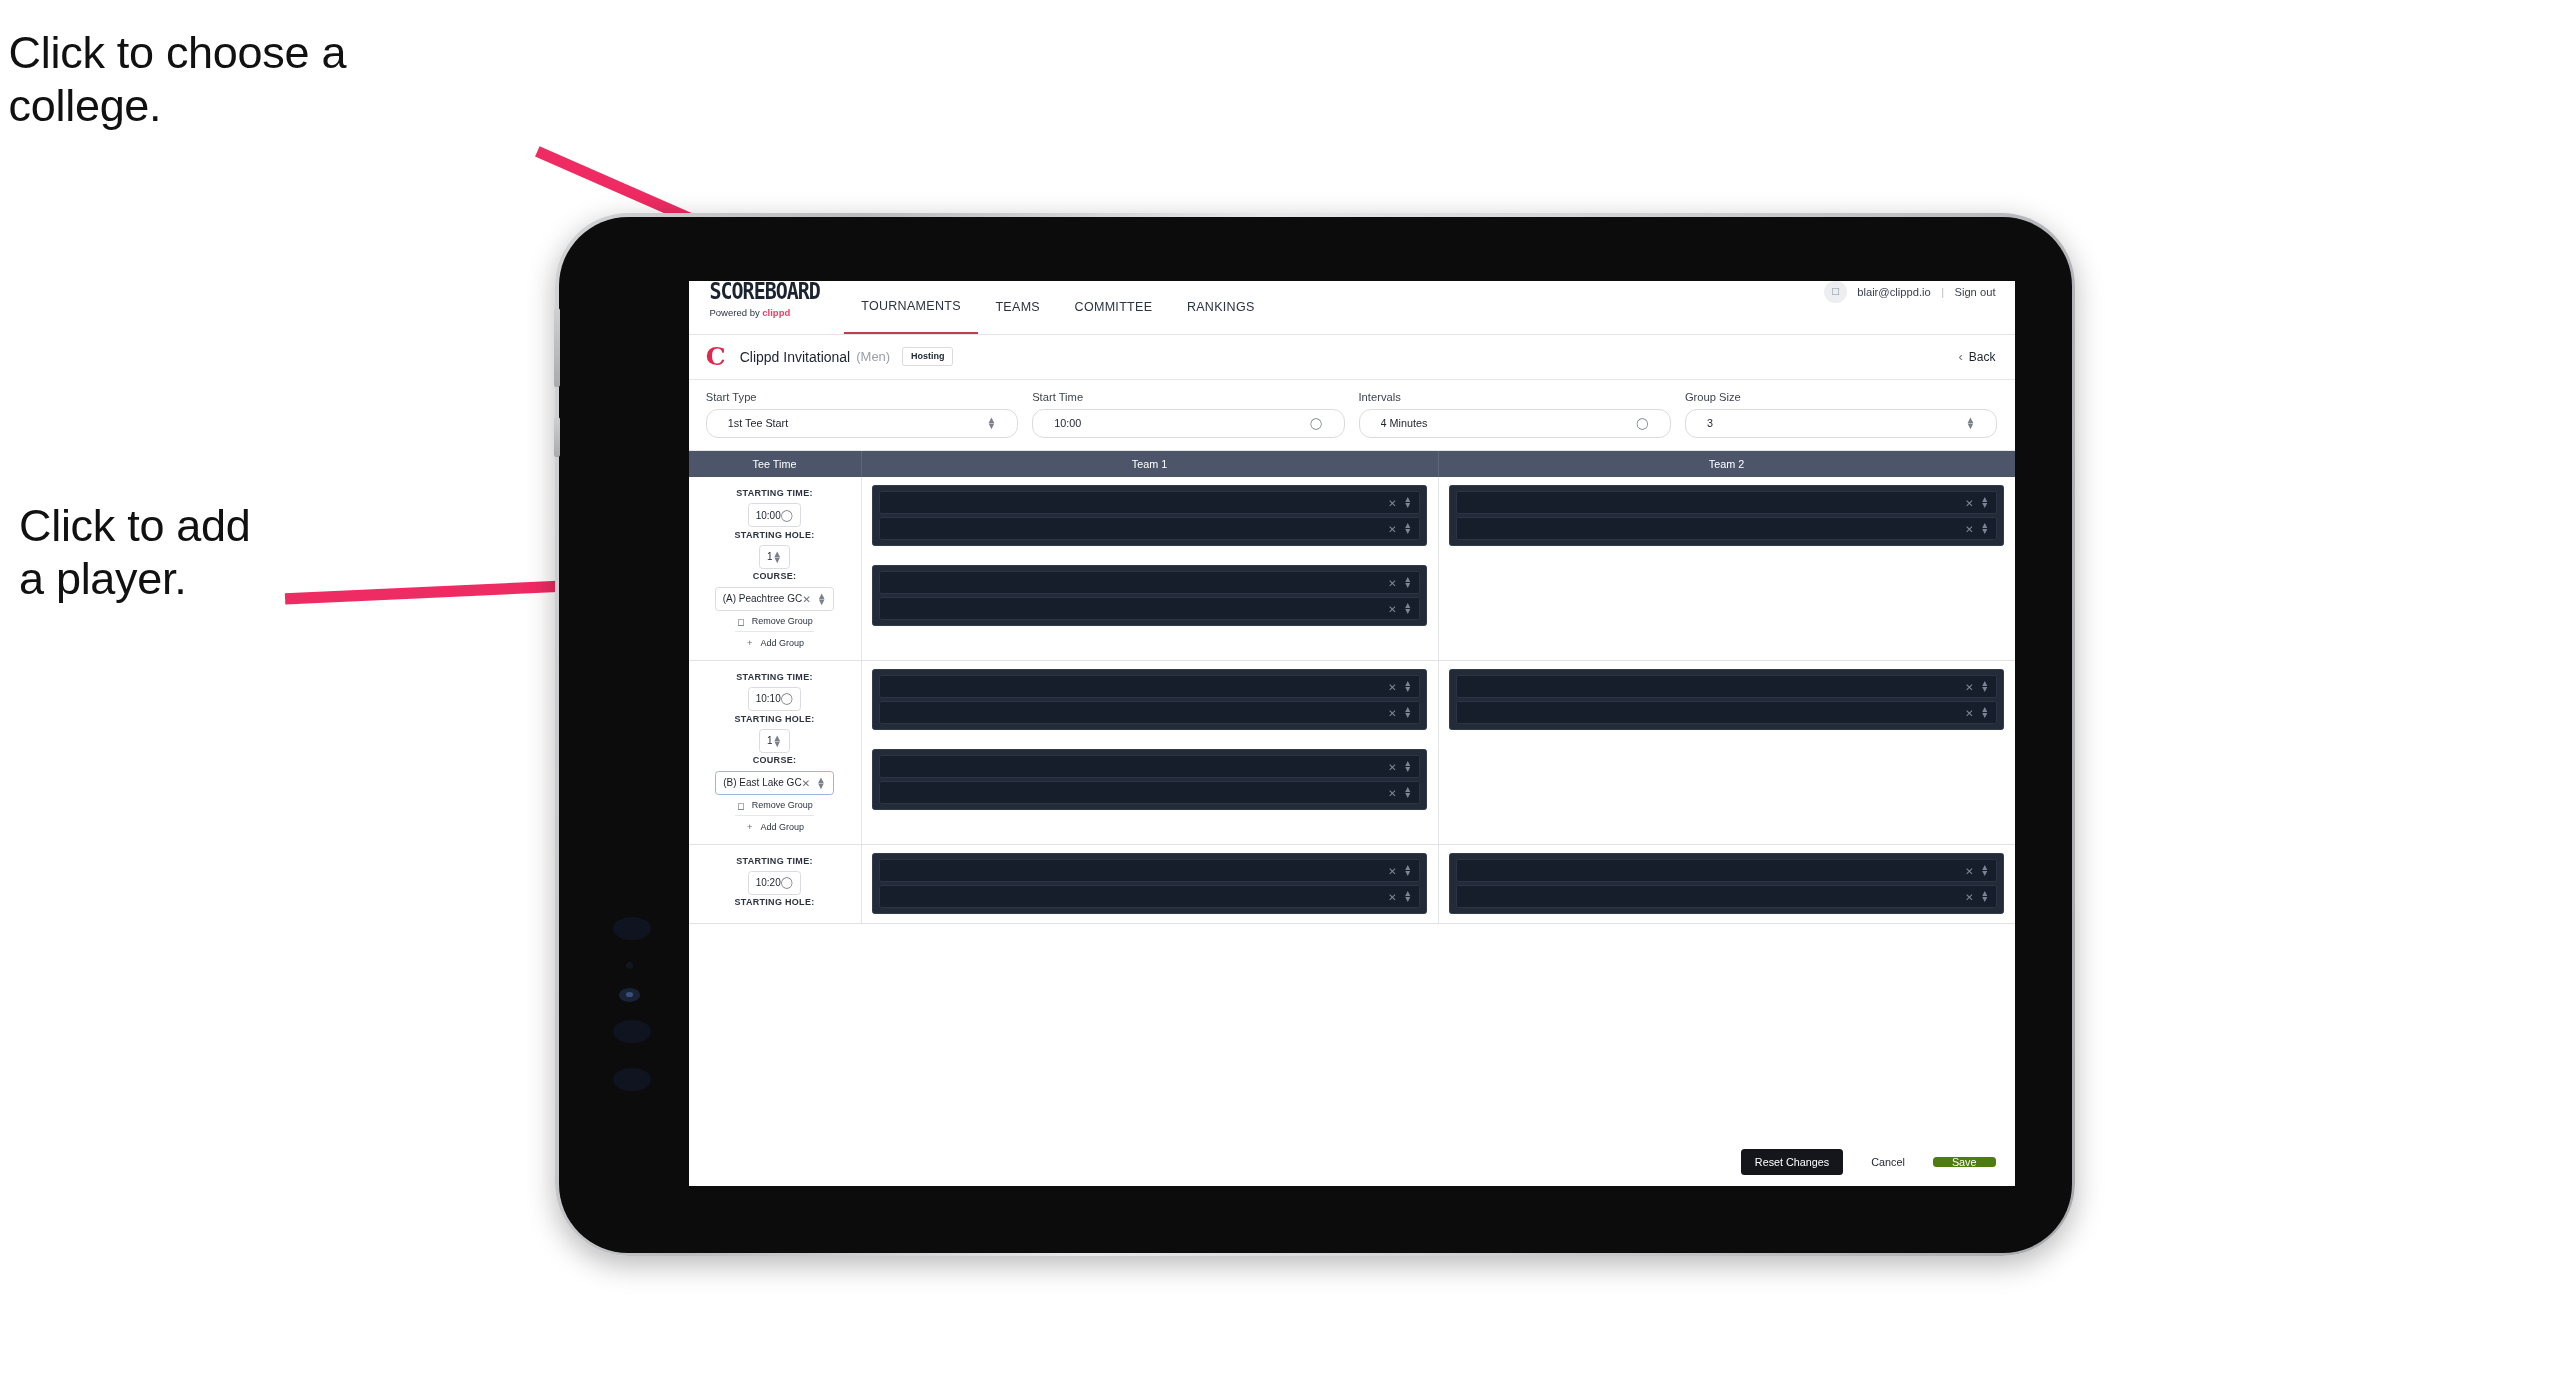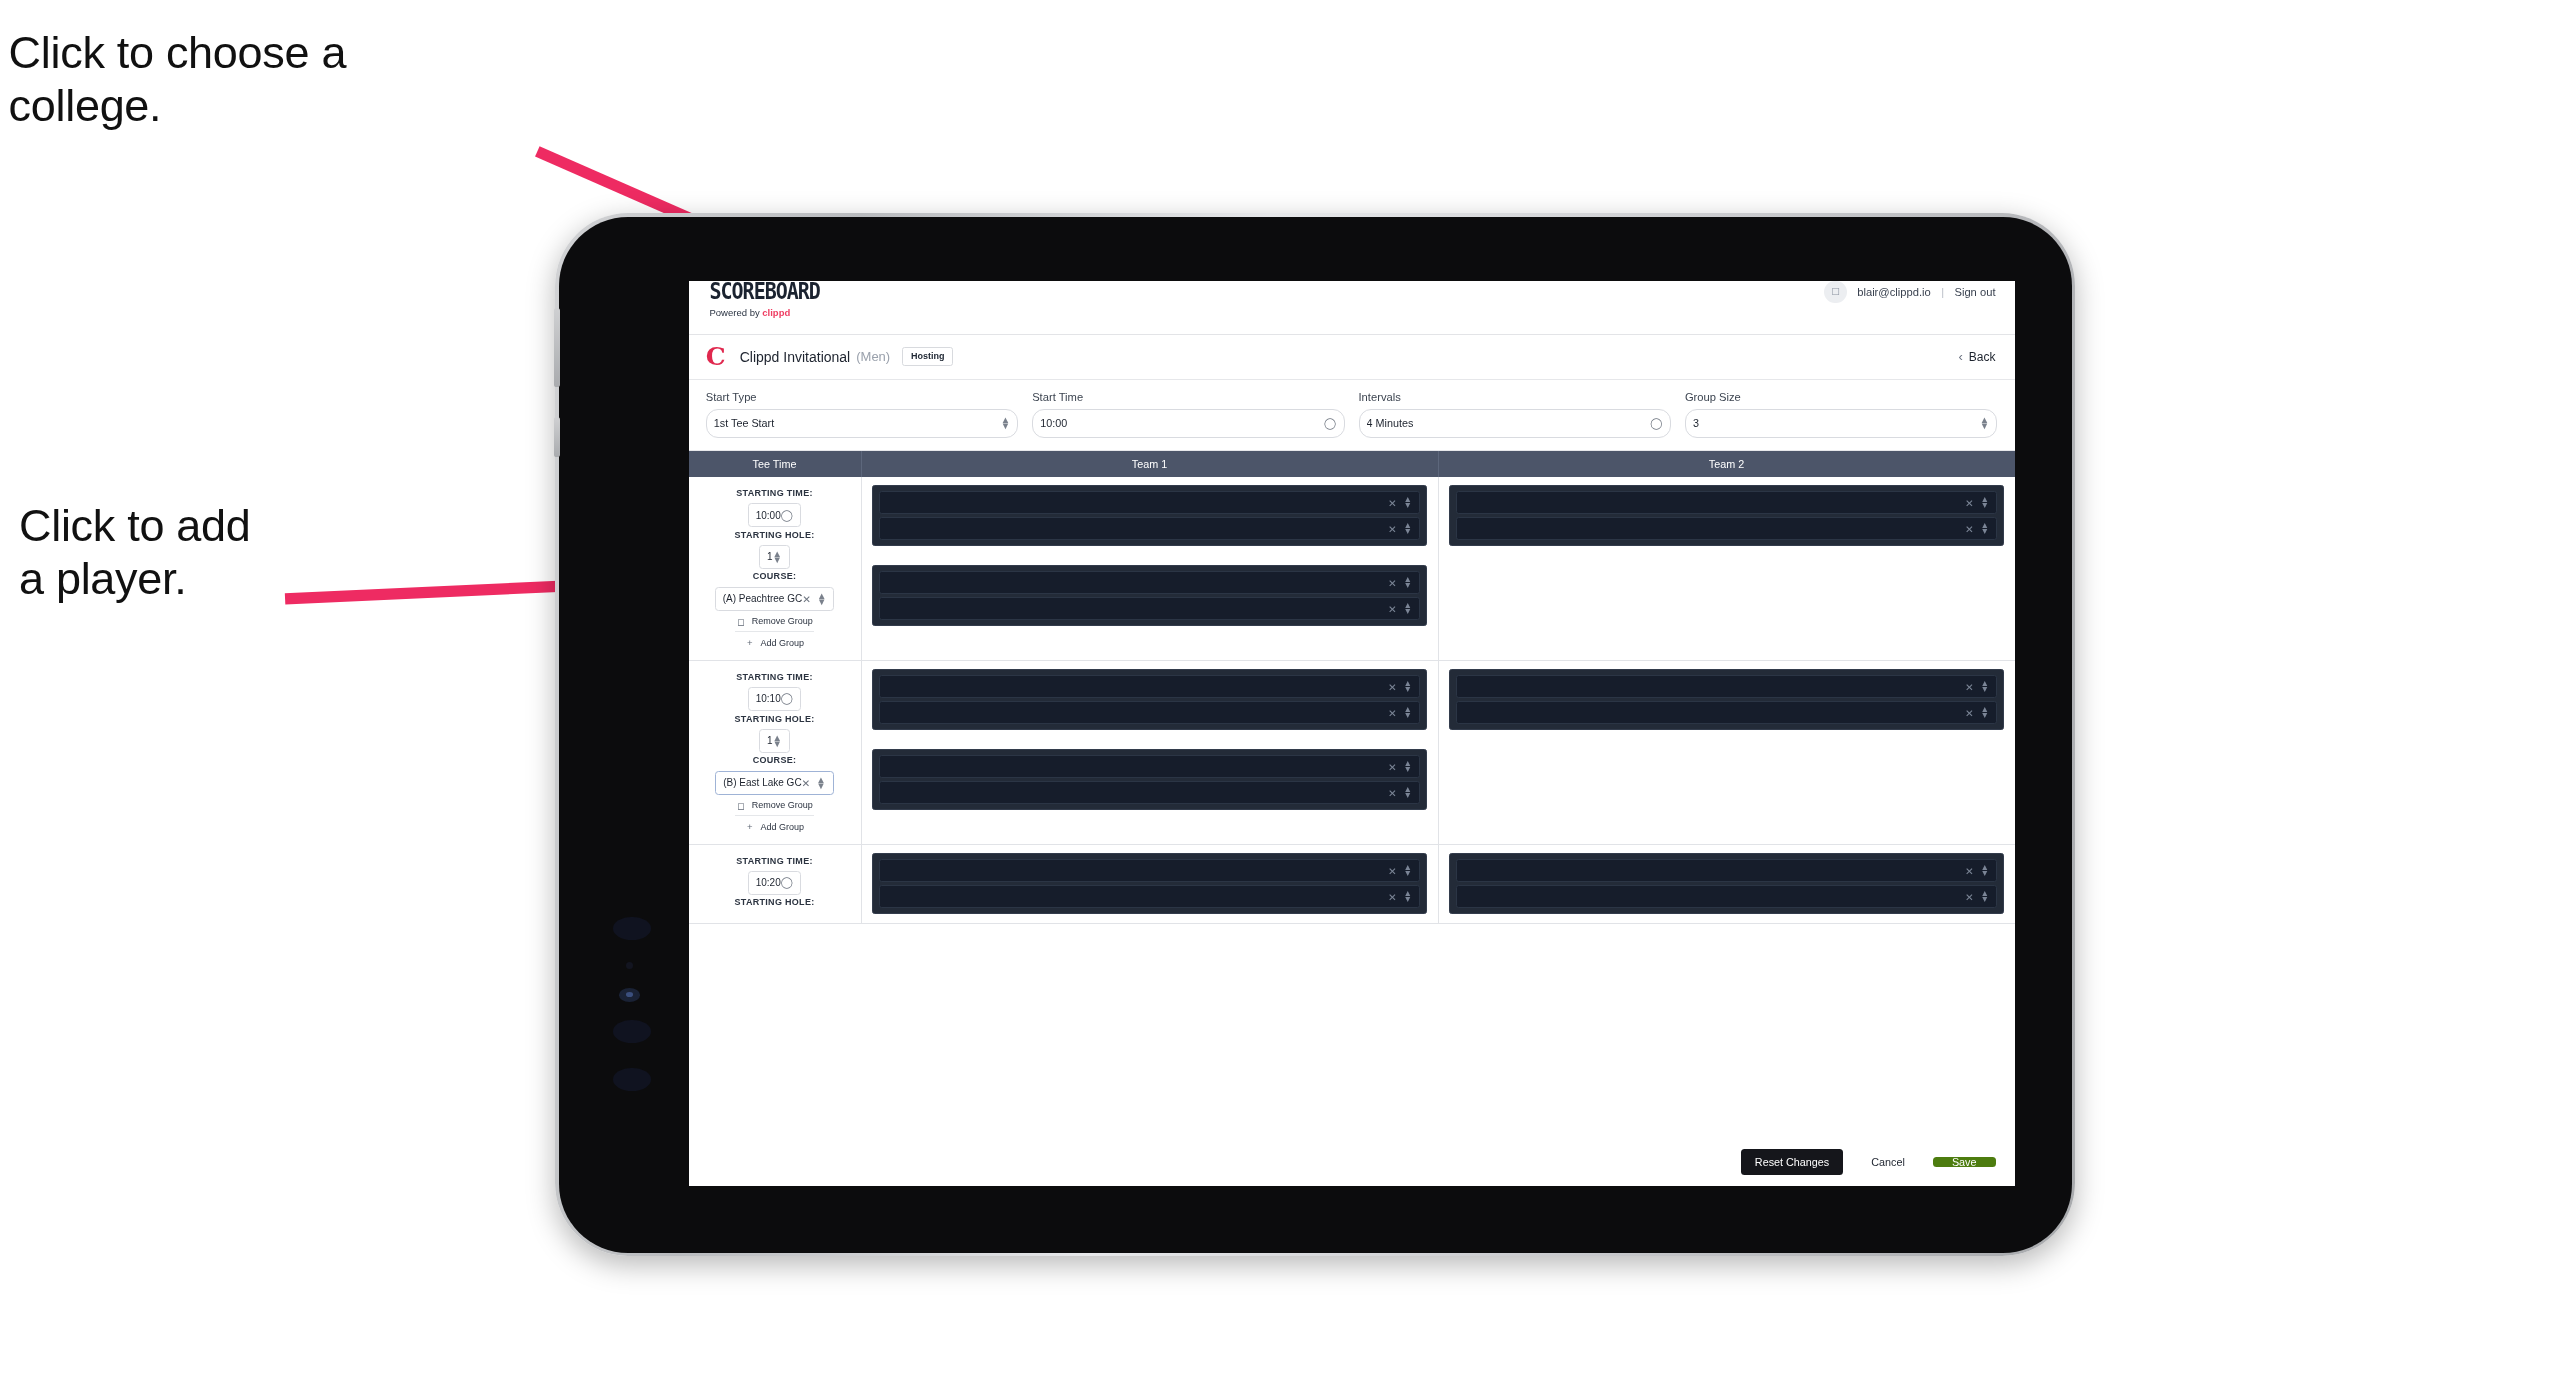--- a/index.html
+++ b/index.html
@@ -238,6 +238,12 @@
             <div class="brand-name">SCOREBOARD</div>
             <div class="brand-sub"><span>Powered by </span><b>clippd</b></div>
           </div>
+          <div class="navlinks">
+            <div class="navlink active">TOURNAMENTS</div>
+            <div class="navlink">TEAMS</div>
+            <div class="navlink">COMMITTEE</div>
+            <div class="navlink">RANKINGS</div>
+          </div>
           <div class="nav-right">
             <div class="avatar">☐</div>
             <span>blair@clippd.io</span>

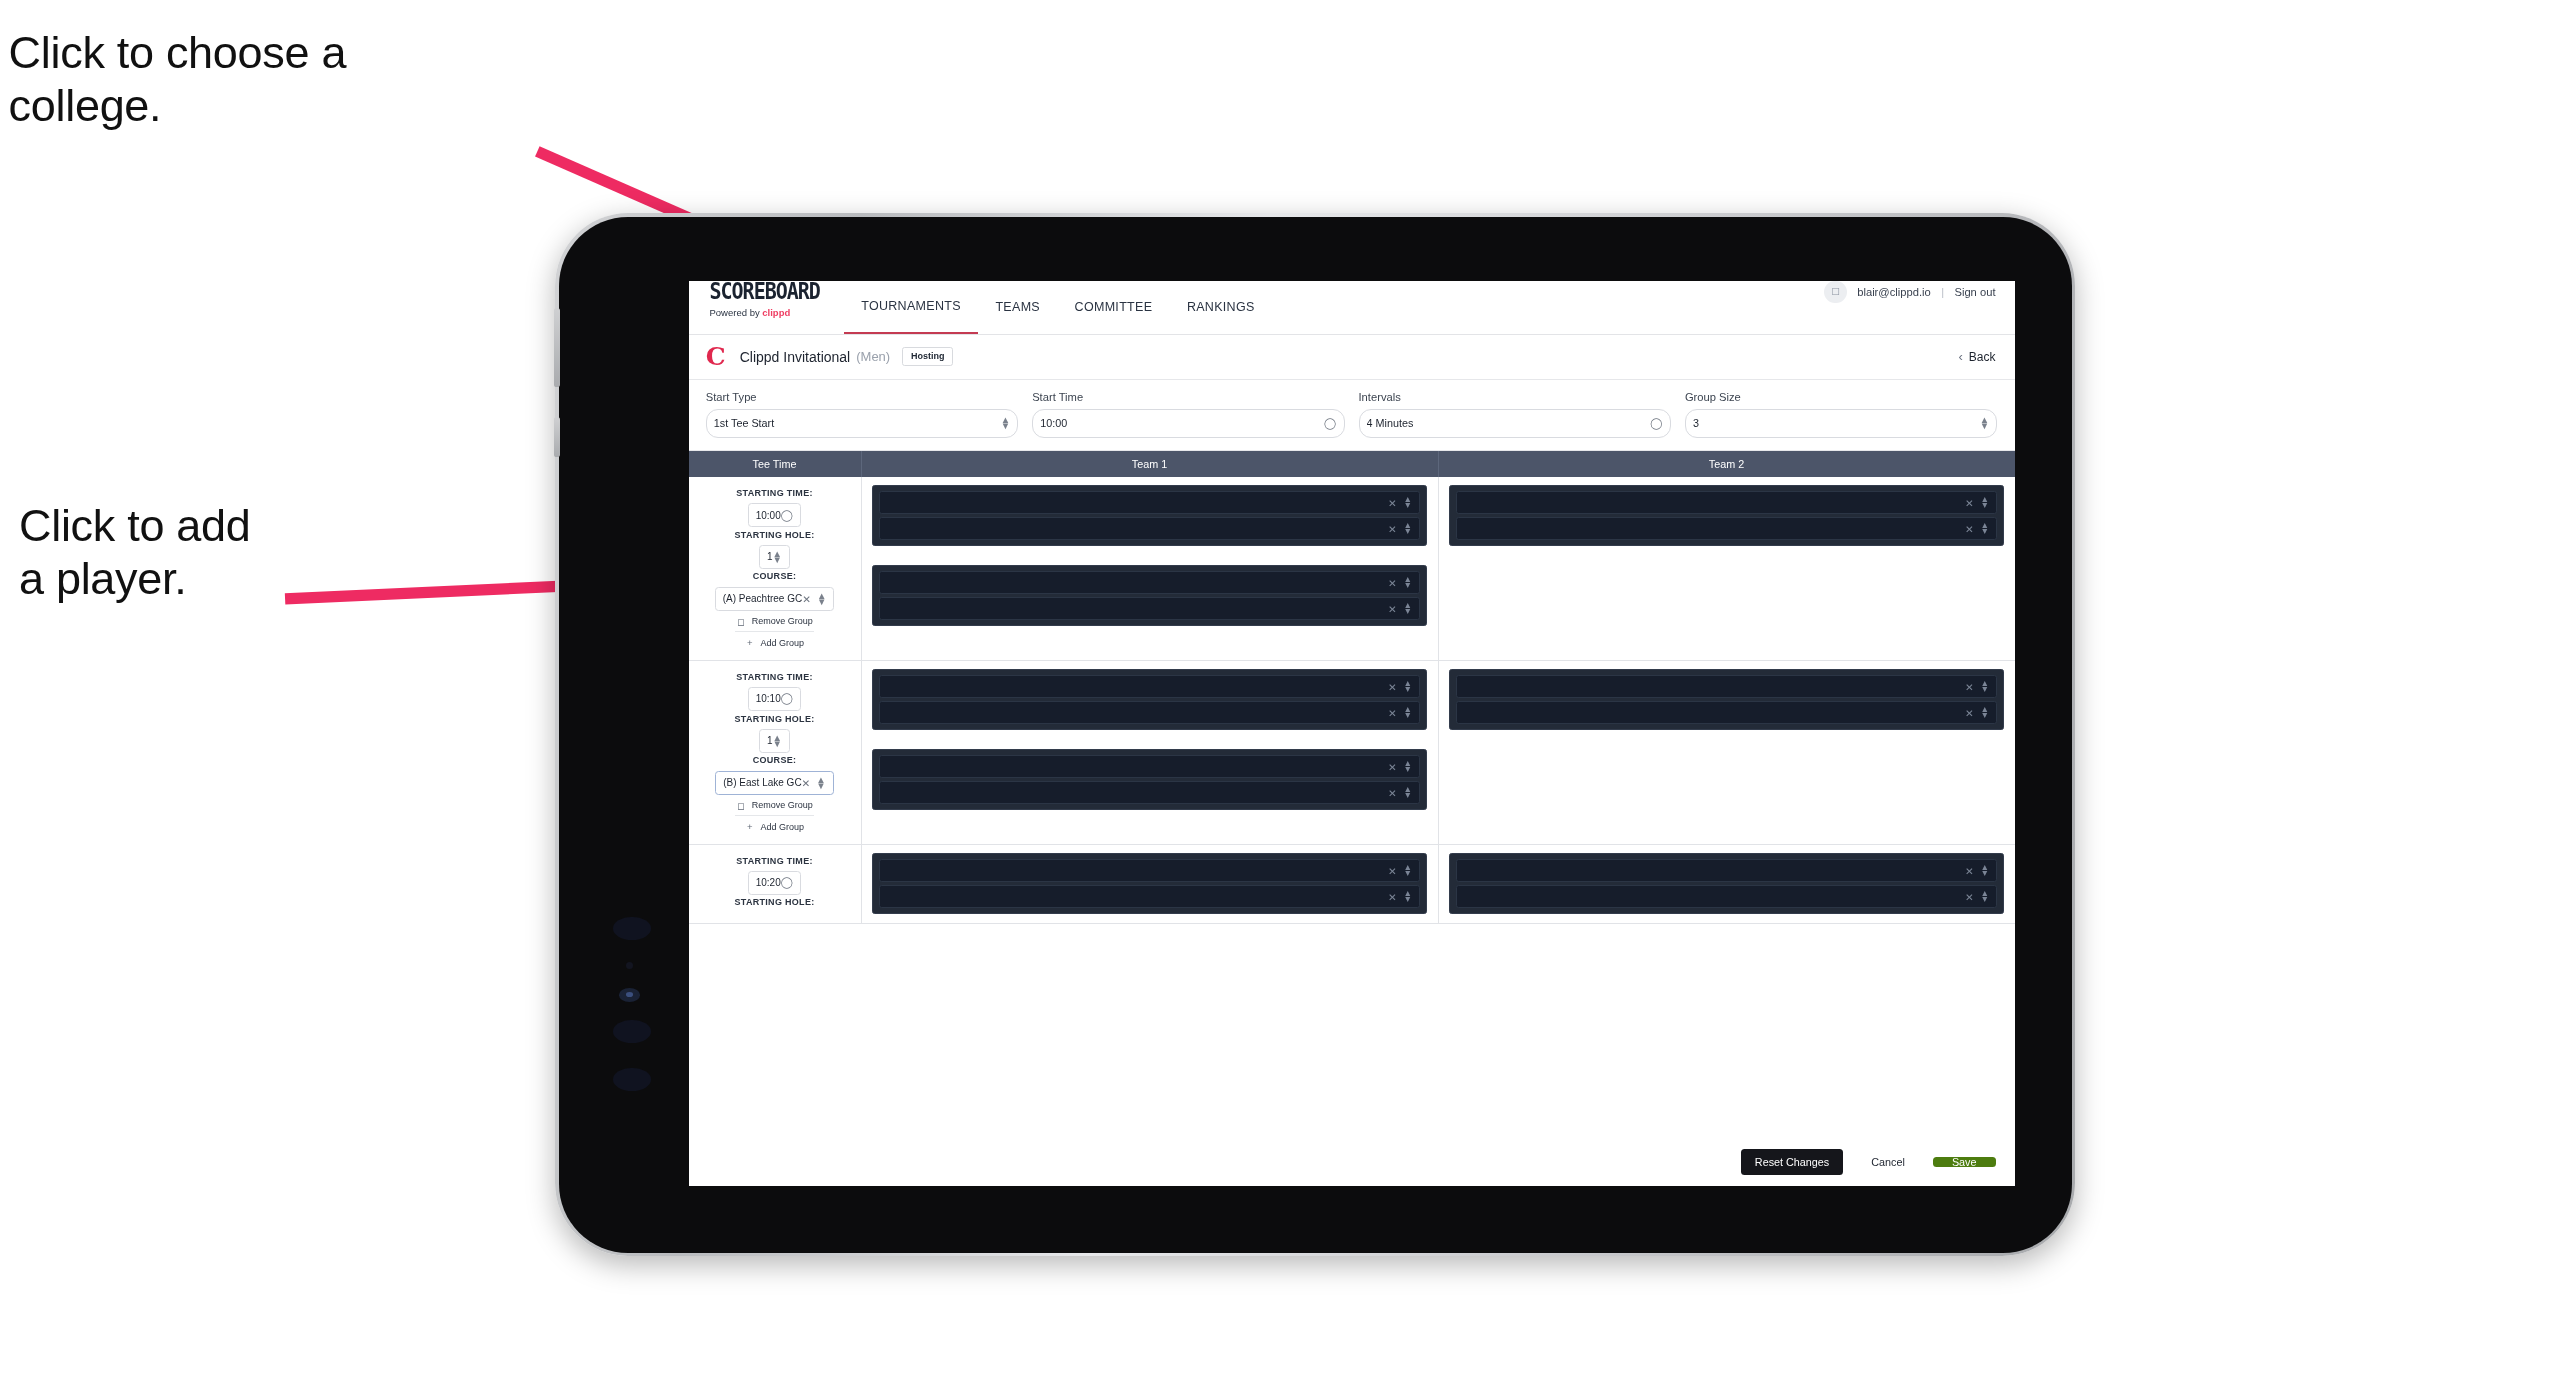--- a/index.html
+++ b/index.html
@@ -129,7 +129,7 @@
   .field-label{font-size:11.2px;color:#3c4450;margin-bottom:6px;}
   .inputbox{
     height:29px;border:0.9px solid #d9dbe0;border-radius:12px;background:#fff;
-    display:flex;align-items:center;padding:0 7px;box-sizing:border-box;
+    display:flex;align-items:center;padding:0 21px;box-sizing:border-box;
     font-size:10.8px;color:#1d232e;cursor:pointer;
   }
   .inputbox .val{flex:1;overflow:hidden;white-space:nowrap;}

